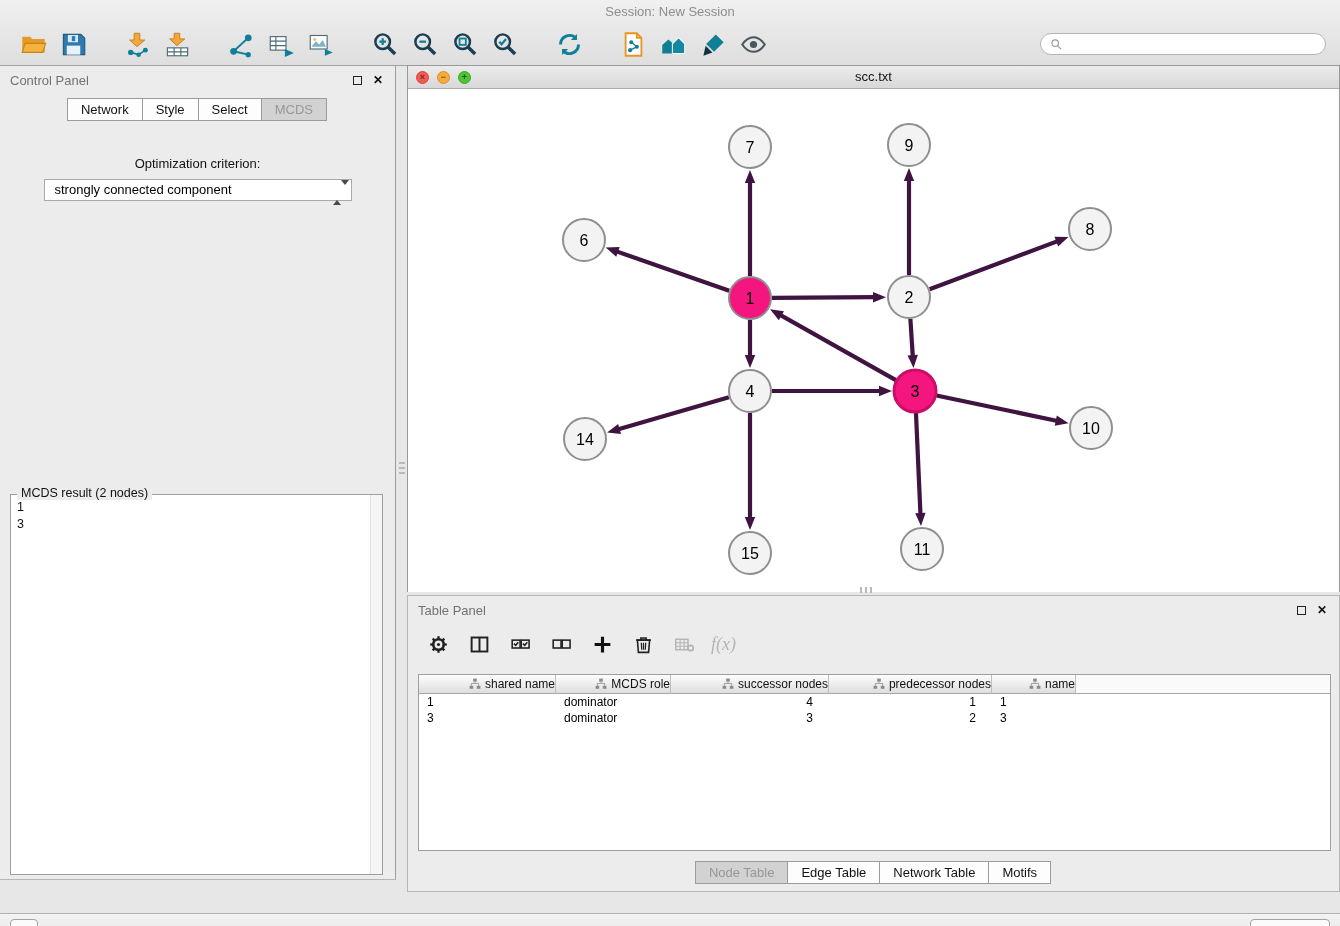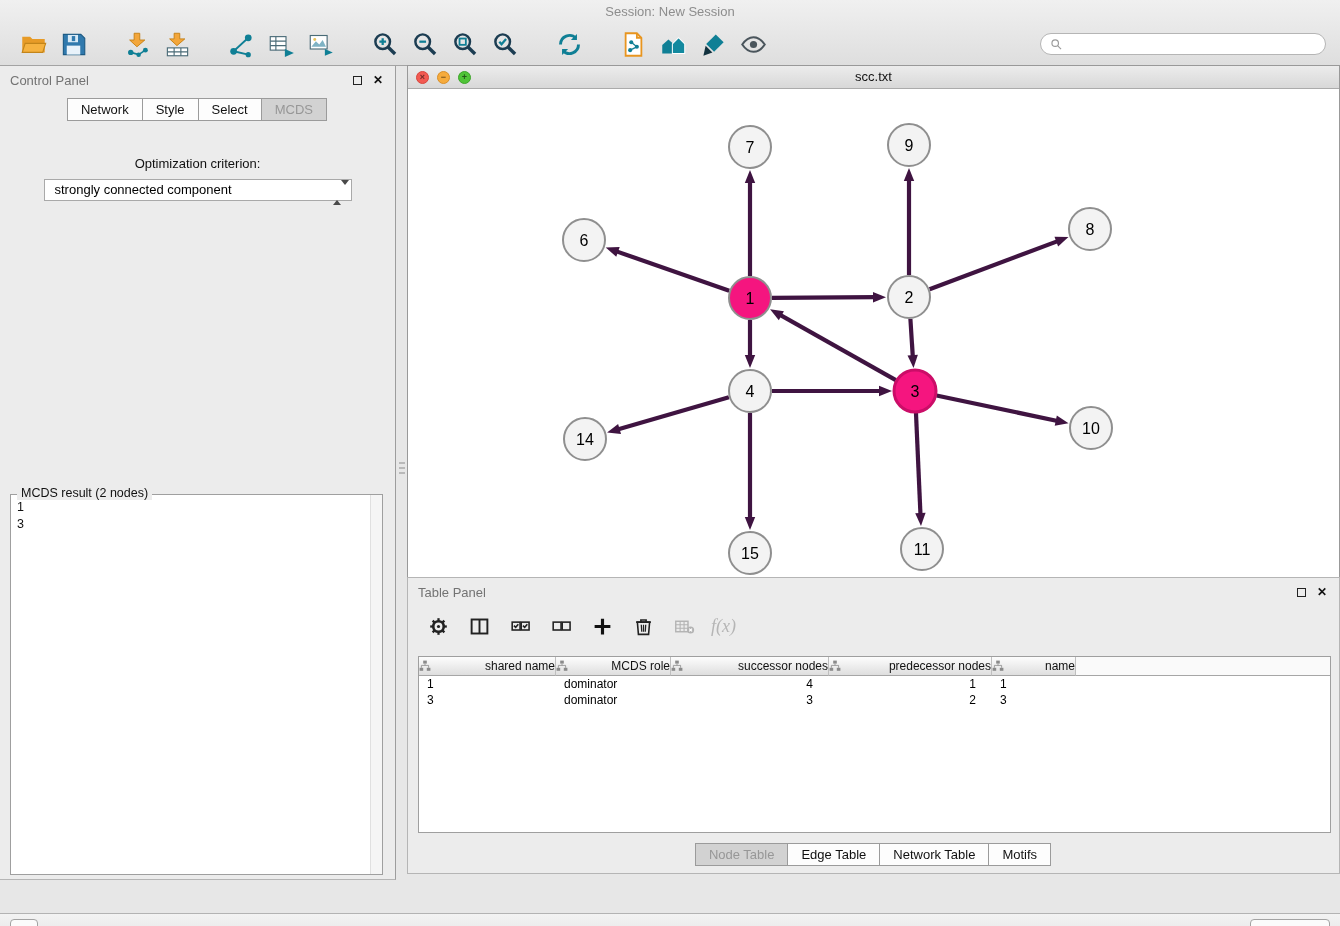--- a/index.html
+++ b/index.html
@@ -75,7 +75,7 @@
   #graph-svg{display:block;background:#fff;}
 
   
-  .table-panel{position:absolute;left:407px;top:577px;width:933px;height:297px;
+  .table-panel{position:absolute;left:407px;top:595px;width:933px;height:297px;
     background:#ececec;border:1px solid #b5b5b5;}
   .tp-toolbar{position:absolute;left:0;top:26px;right:0;height:44px;display:flex;
     align-items:center;padding-left:16px;gap:13px;}

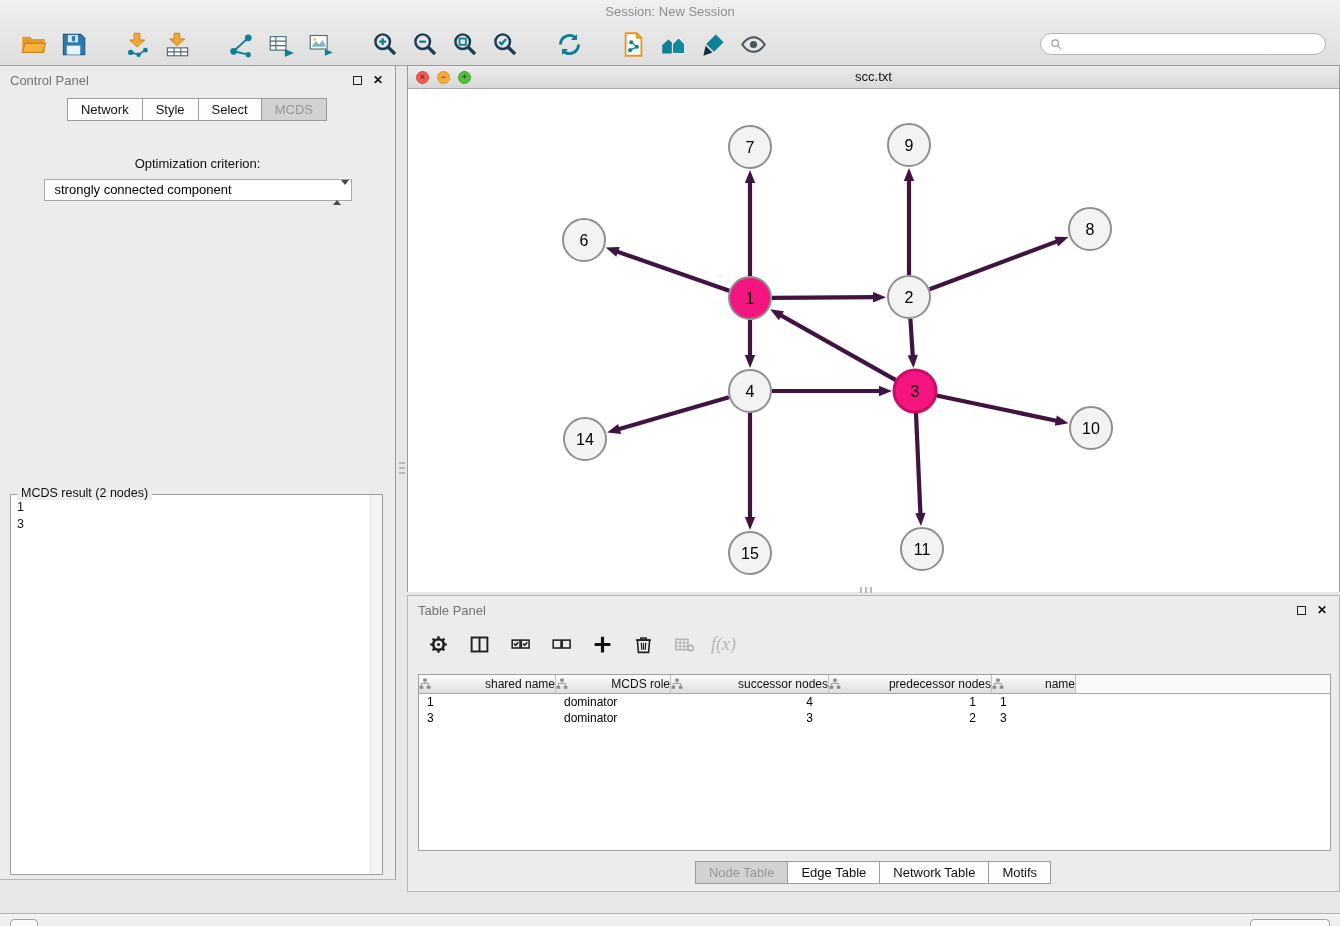--- a/index.html
+++ b/index.html
@@ -86,7 +86,7 @@
   .table-wrap{position:absolute;left:10px;right:8px;top:78px;bottom:40px;background:#fff;
     border:1px solid #9f9f9f;overflow:hidden;}
   .t-head{display:flex;height:19px;}
-  .th{height:19px;display:flex;align-items:center;justify-content:space-between;gap:4px;
+  .th{height:19px;display:flex;align-items:center;justify-content:flex-end;gap:4px;
     background:linear-gradient(#fdfdfd,#dedede);border-right:1px solid #bfbfbf;
     border-bottom:1px solid #a6a6a6;font-size:12px;color:#111;}
   .th.filler{flex:1;background:#fafafa;border-right:none;}

